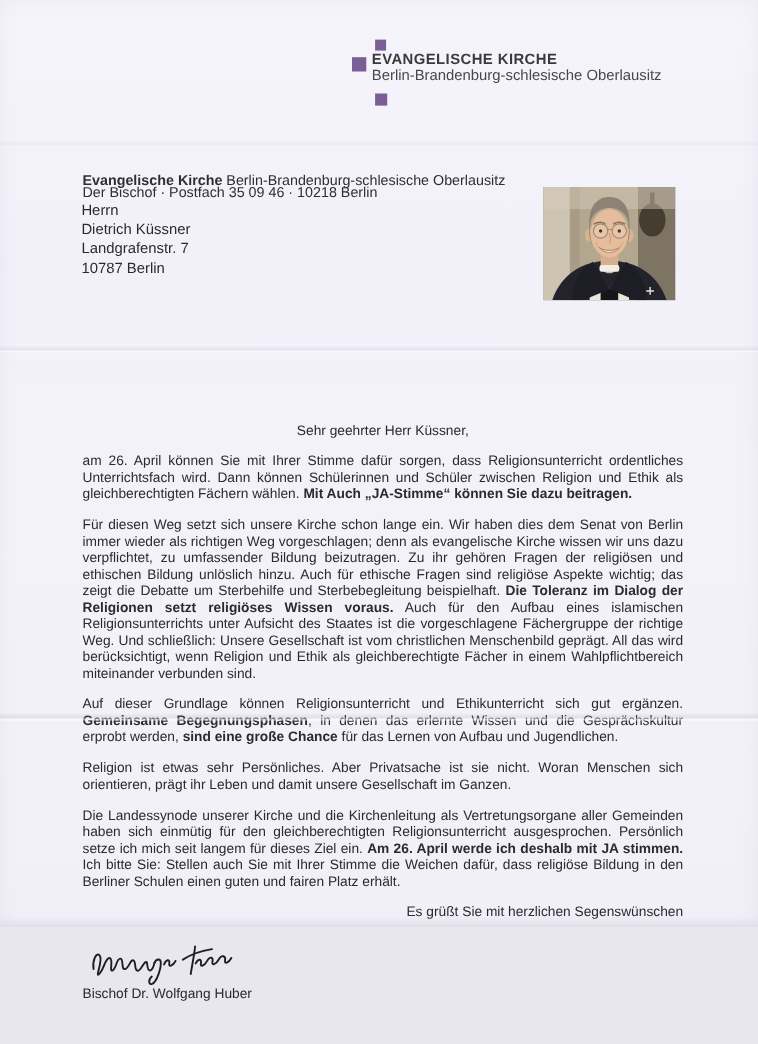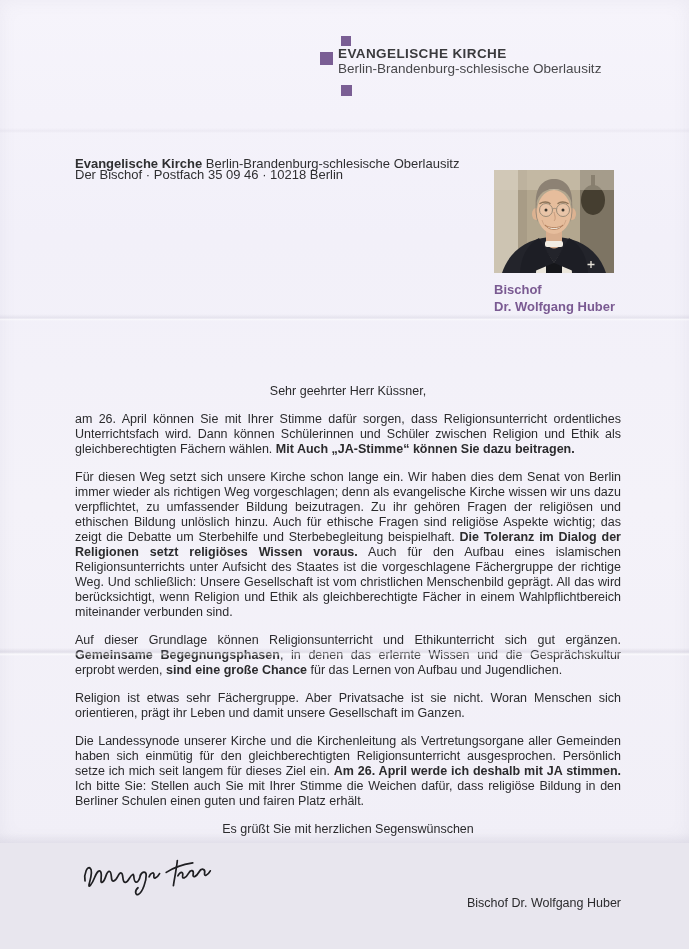--- a/index.html
+++ b/index.html
@@ -90,6 +90,12 @@
     <div>Der Bischof · Postfach 35 09 46 · 10218  Berlin</div>
   </div>
 
+  <div class="recipient">
+      <div>Herrn</div>
+      <div>Dietrich Küssner</div>
+      <div>Landgrafenstr. 7</div>
+      <div>10787 Berlin</div>
+    </div>
 
   <div class="photo">
     <svg viewBox="0 0 120 103" preserveAspectRatio="none">

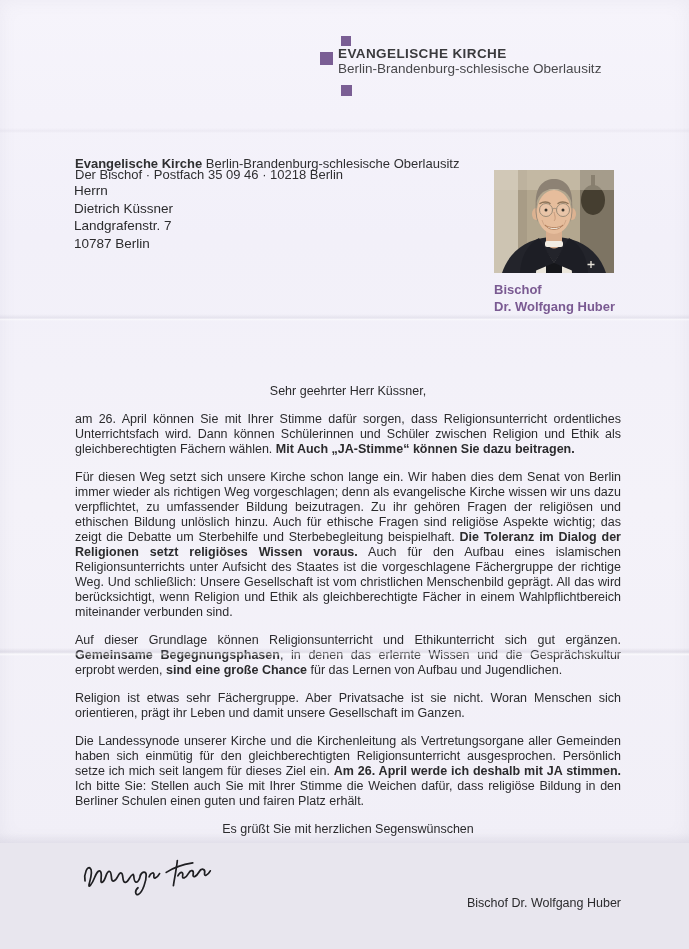--- a/index.html
+++ b/index.html
@@ -148,10 +148,6 @@
     </svg>
   </div>
 
-  <div class="caption">
-    <div>Bischof</div>
-    <div>Dr. Wolfgang Huber</div>
-  </div>
 
   <div class="letter-body">
     <p class="salutation">Sehr geehrter Herr Küssner,</p>

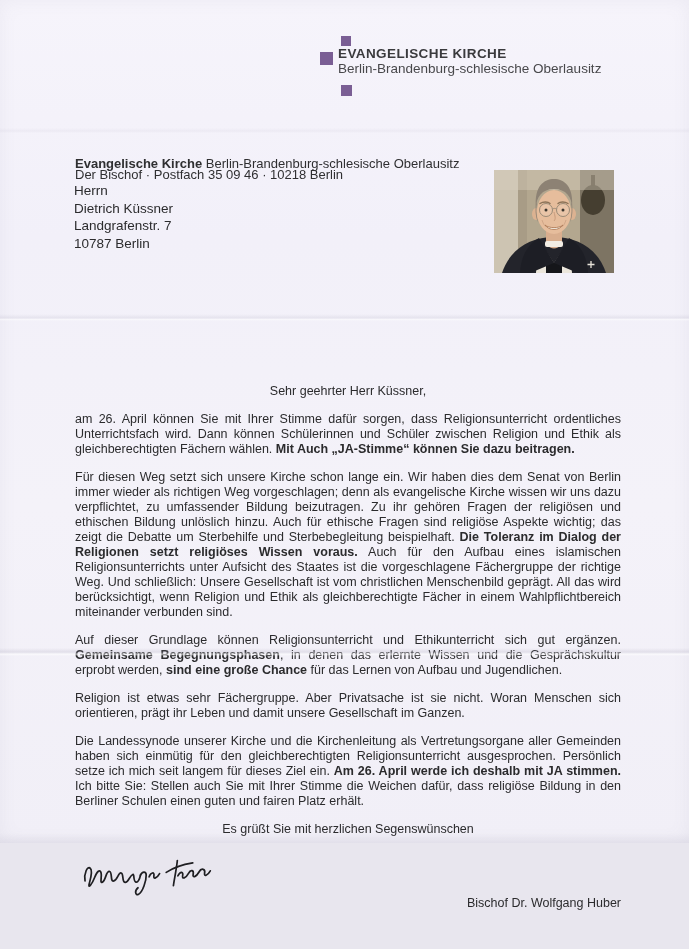--- a/index.html
+++ b/index.html
@@ -155,7 +155,7 @@
         <p><span>am 26. April können Sie mit Ihrer Stimme dafür sorgen, dass Religionsunterricht ordentliches Unterrichtsfach wird. Dann können Schülerinnen und Schüler zwischen Religion und Ethik als gleichberechtigten Fächern wählen. </span><strong>Mit Auch „JA-Stimme“ können Sie dazu beitragen.</strong></p>
         <p><span>Für diesen Weg setzt sich unsere Kirche schon lange ein. Wir haben dies dem Senat von Berlin immer wieder als richtigen Weg vorgeschlagen; denn als evangelische Kirche wissen wir uns dazu verpflichtet, zu umfassender Bildung beizutragen. Zu ihr gehören Fragen der religiösen und ethischen Bildung unlöslich hinzu. Auch für ethische Fragen sind religiöse Aspekte wichtig; das zeigt die Debatte um Sterbehilfe und Sterbebegleitung beispielhaft. </span><strong>Die Toleranz im Dialog der Religionen setzt religiöses Wissen voraus.</strong><span> Auch für den Aufbau eines islamischen Religionsunterrichts unter Aufsicht des Staates ist die vorgeschlagene Fächergruppe der richtige Weg. Und schließlich: Unsere Gesellschaft ist vom christlichen Menschenbild geprägt. All das wird berücksichtigt, wenn Religion und Ethik als gleichberechtigte Fächer in einem Wahlpflichtbereich miteinander verbunden sind.</span></p>
         <p><span>Auf dieser Grundlage können Religionsunterricht und Ethikunterricht sich gut ergänzen. </span><strong>Gemeinsame Begegnungsphasen</strong><span>, in denen das erlernte Wissen und die Gesprächskultur erprobt werden, </span><strong>sind eine große Chance</strong><span> für das Lernen von Aufbau und Jugendlichen.</span></p>
-        <p><span>Religion ist etwas sehr Fächergruppe. Aber Privatsache ist sie nicht. Woran Menschen sich orientieren, prägt ihr Leben und damit unsere Gesellschaft im Ganzen.</span></p>
+        <p><span>Religion ist etwas sehr Persönliches. Aber Privatsache ist sie nicht. Woran Menschen sich orientieren, prägt ihr Leben und damit unsere Gesellschaft im Ganzen.</span></p>
         <p><span>Die Landessynode unserer Kirche und die Kirchenleitung als Vertretungsorgane aller Gemeinden haben sich einmütig für den gleichberechtigten Religionsunterricht ausgesprochen. Persönlich setze ich mich seit langem für dieses Ziel ein. </span><strong>Am 26. April werde ich deshalb mit JA stimmen.</strong><span> Ich bitte Sie: Stellen auch Sie mit Ihrer Stimme die Weichen dafür, dass religiöse Bildung in den Berliner Schulen einen guten und fairen Platz erhält.</span></p>
       </div>
     <p class="closing">Es grüßt Sie mit herzlichen Segenswünschen</p>

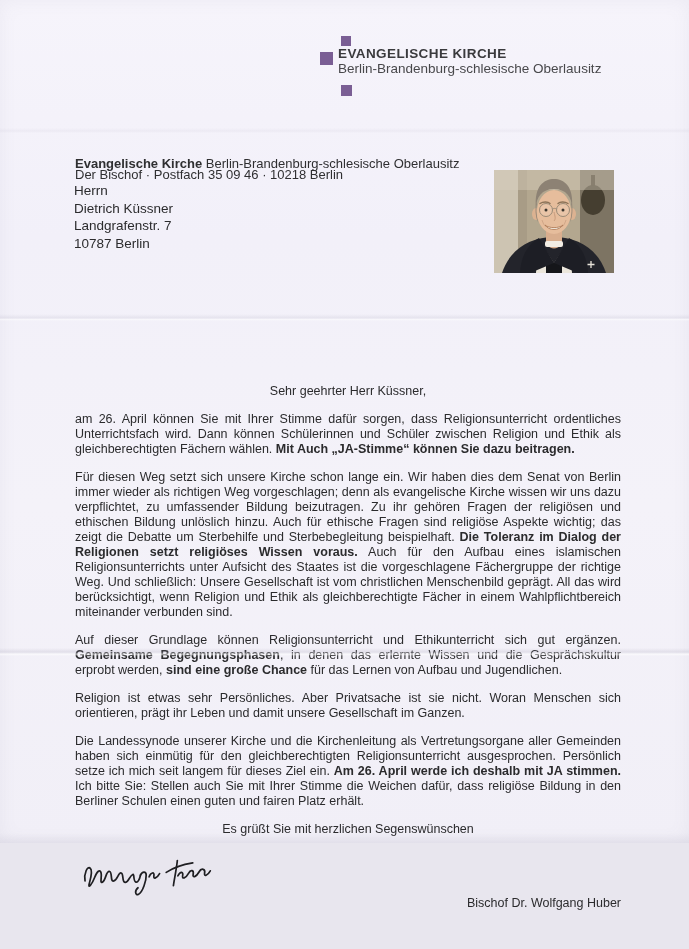--- a/index.html
+++ b/index.html
@@ -56,7 +56,7 @@
   }
   .letter-body p{margin:0 0 13px 0;}
   .letter-body .salutation{text-align:center;}
-  .letter-body .closing,.letter-body .valediction{text-align:center;margin-bottom:13px;}
+  .letter-body .closing,.letter-body .valediction{text-align:right;margin-bottom:13px;}
   .letter-body .valediction{margin-bottom:4px;}
   .signature{width:140px;height:46px;margin:0 0 0 4px;}
   .signature svg{display:block;width:140px;height:46px;transform:rotate(-2deg);}

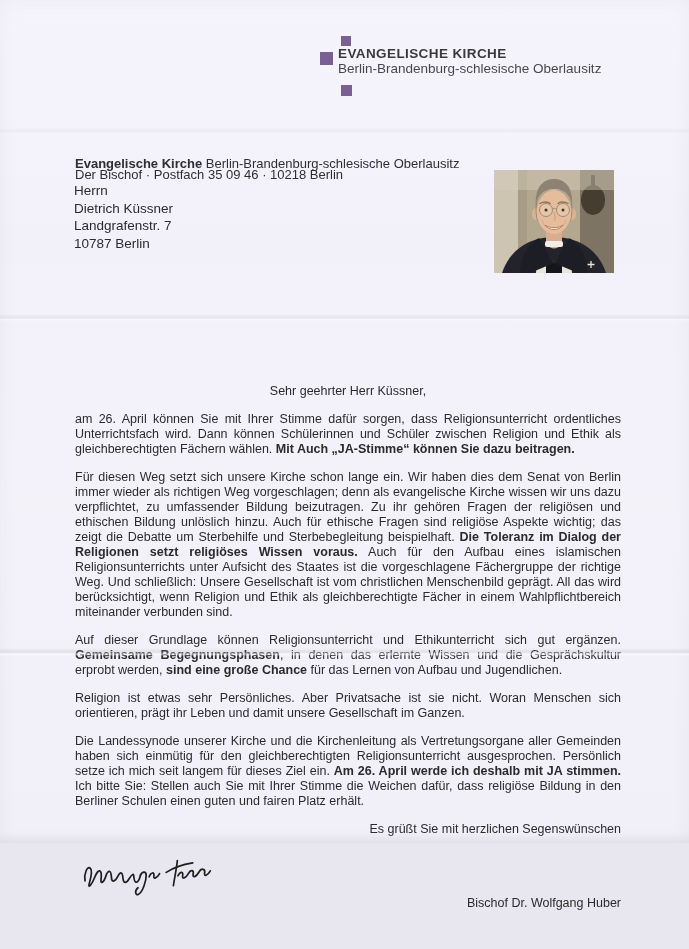--- a/index.html
+++ b/index.html
@@ -60,7 +60,7 @@
   .letter-body .valediction{margin-bottom:4px;}
   .signature{width:140px;height:46px;margin:0 0 0 4px;}
   .signature svg{display:block;width:140px;height:46px;transform:rotate(-2deg);}
-  .signed-name{text-align:right;}
+  .signed-name{text-align:left;}
   
   .fold{position:absolute;left:0;width:689px;pointer-events:none;}
   .fold-1{top:314px;height:7px;

